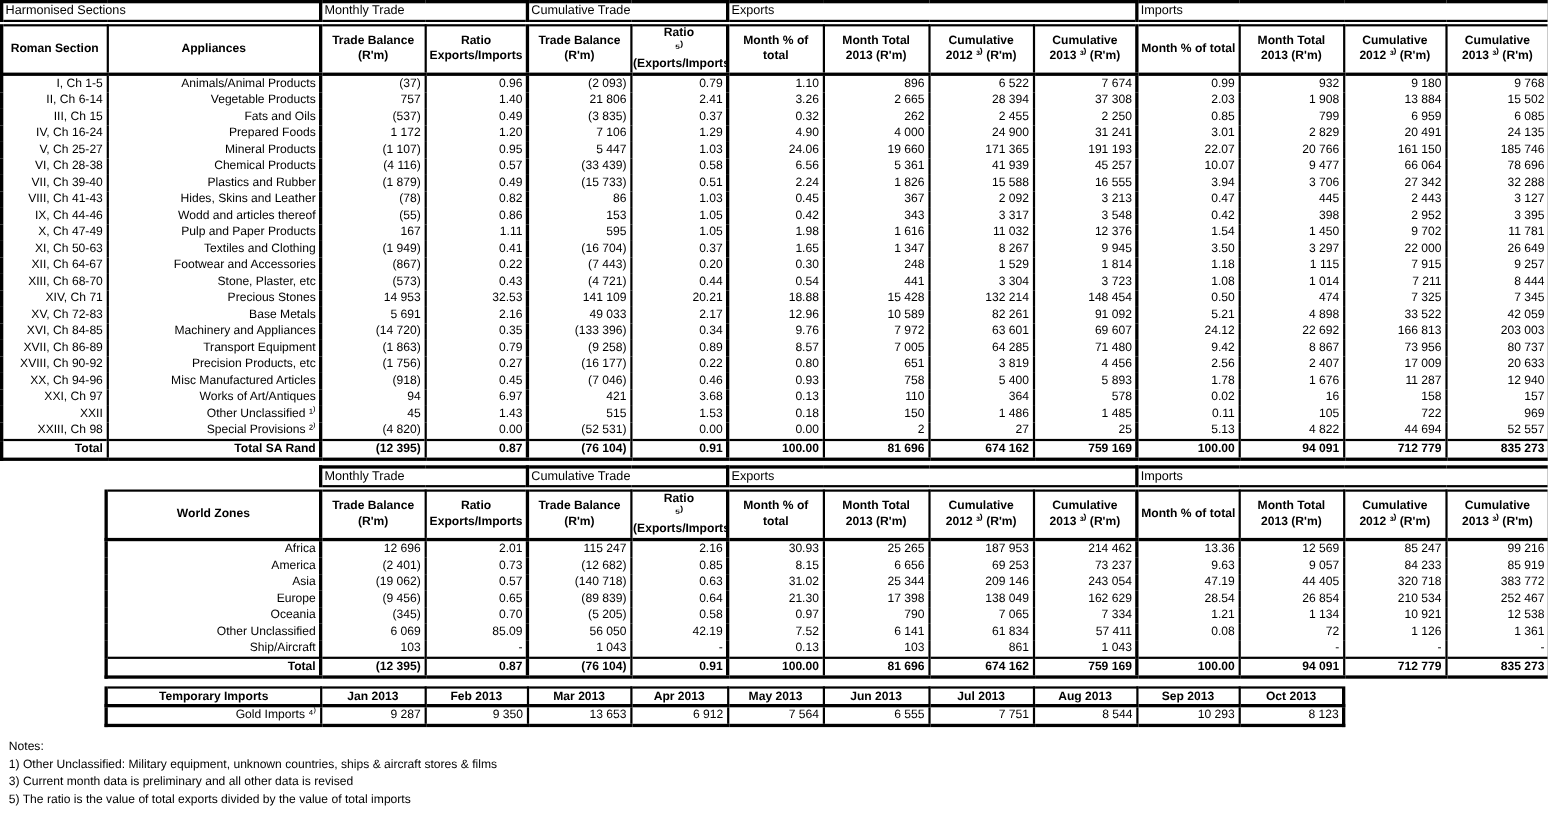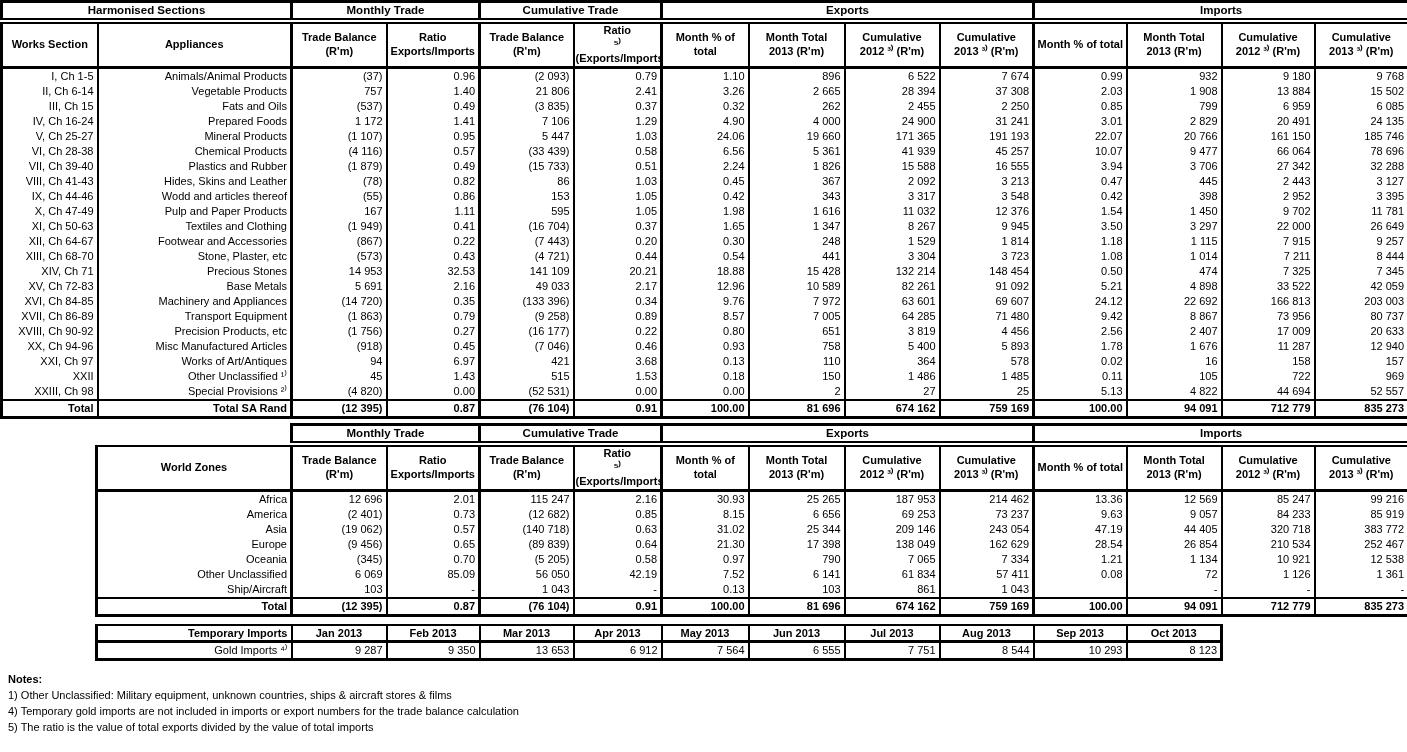--- a/index.html
+++ b/index.html
@@ -13,8 +13,8 @@
   
   .grp th{
     border:3px solid #000;border-bottom-width:2px;
-    font-weight:bold;font-size:11.5px;height:15px;line-height:15px;
-    text-align:center;vertical-align:middle;padding:0 2px;
+    font-weight:normal;font-size:11.5px;height:15px;line-height:15px;
+    text-align:left;vertical-align:middle;padding:0 2px;
   }
   .grp th.blank{border:none}
   

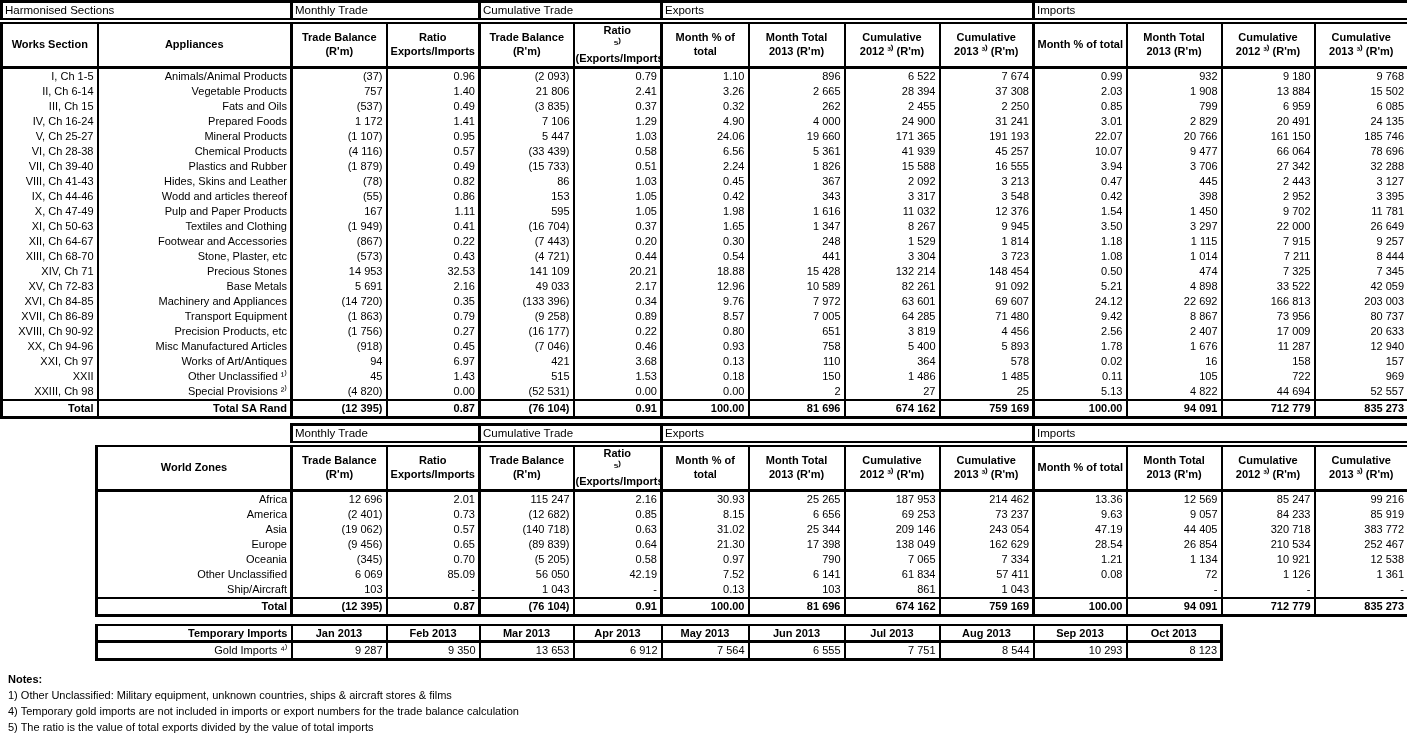--- a/index.html
+++ b/index.html
@@ -79,7 +79,7 @@
         <td colspan="14"></td>
       </tr>
     <tr class="colhead">
-      <th class="edgeL">Works Section</th>
+      <th class="edgeL">Roman Section</th>
       <th>Appliances</th>
       <th class="thickL">Trade Balance
 (R'm)</th>

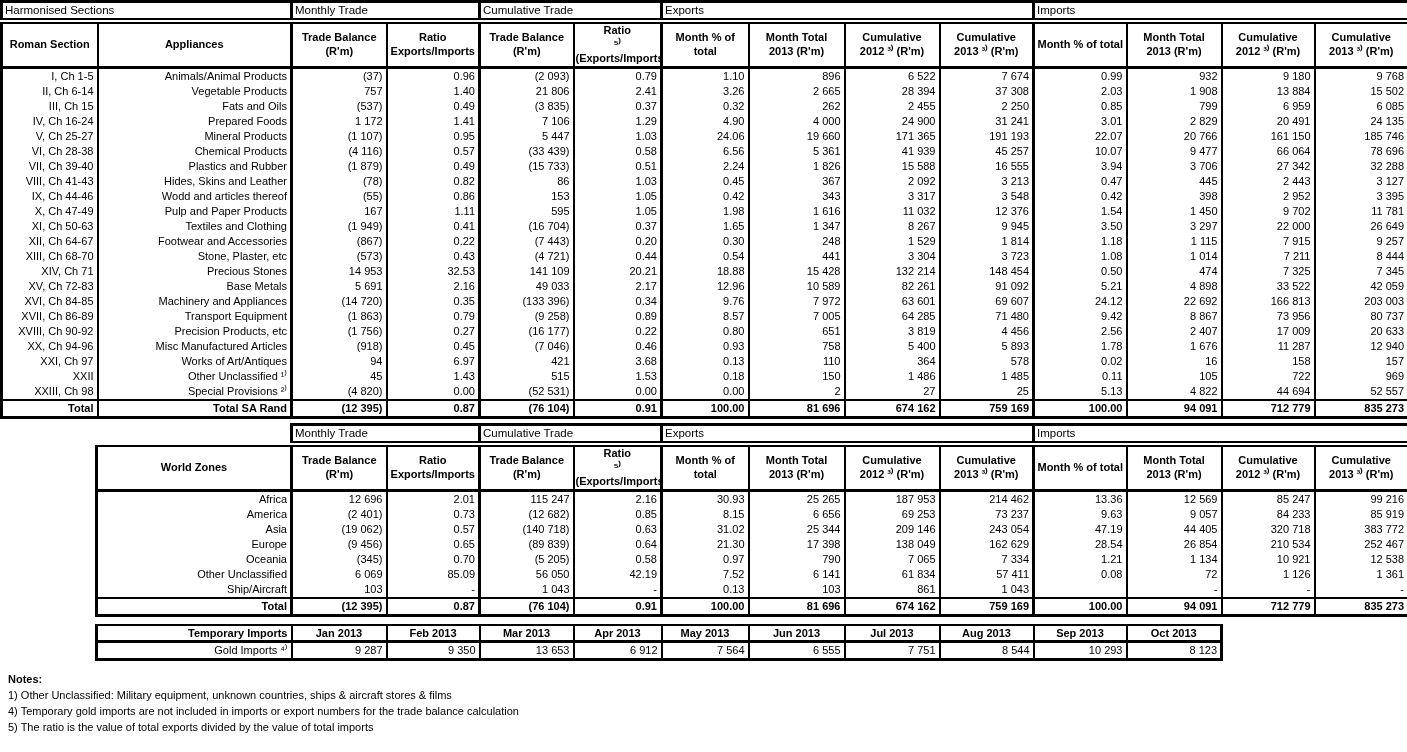--- a/index.html
+++ b/index.html
@@ -158,7 +158,7 @@
         <td class="txt edgeL">IV, Ch 16-24</td>
         <td class="txt">Prepared Foods</td>
         <td class="num thickL">1 172</td>
-        <td class="num">1.41</td>
+        <td class="num">1.20</td>
         <td class="num thickL">7 106</td>
         <td class="num">1.29</td>
         <td class="num thickL">4.90</td>

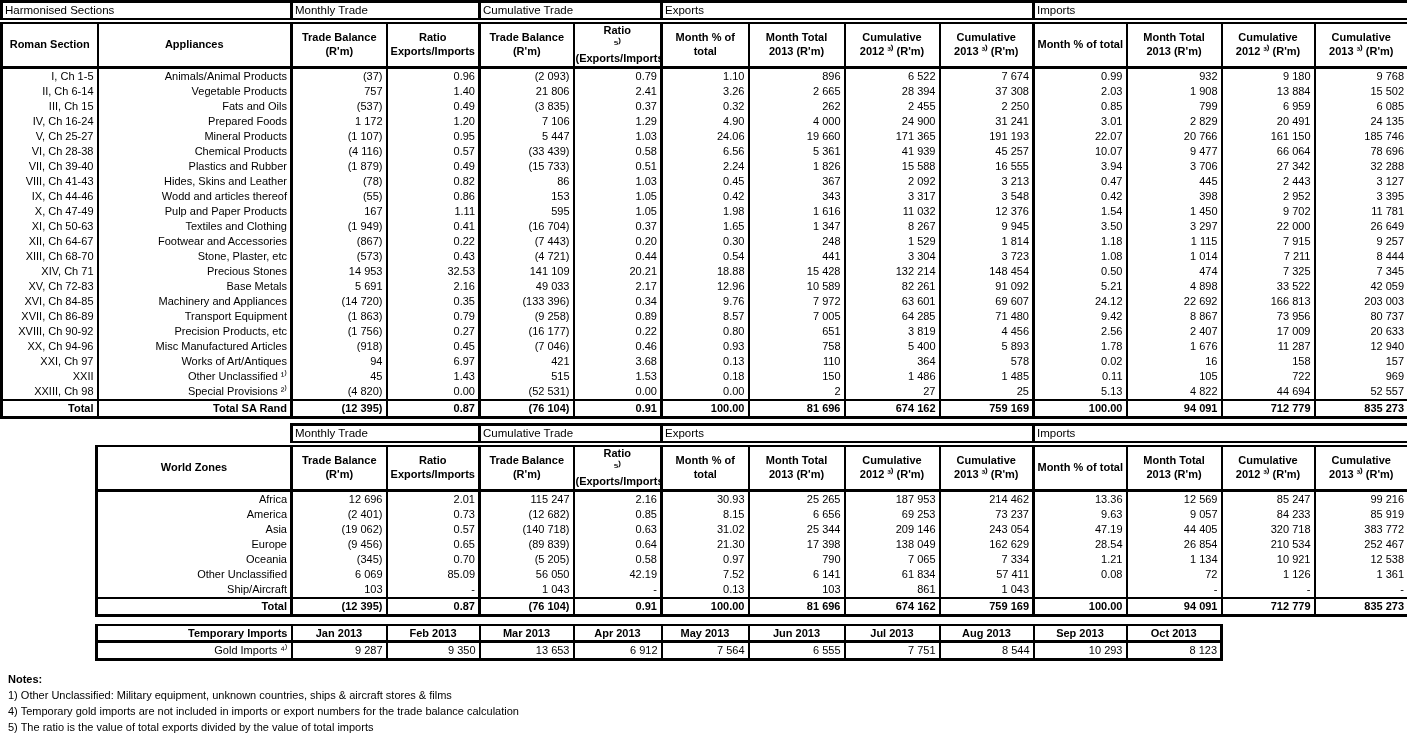--- a/index.html
+++ b/index.html
@@ -41,7 +41,7 @@
   .t2{margin-left:95px;margin-top:4px}
   .t3{margin-left:95px;margin-top:7px}
   .t3 .colhead th{height:14px;line-height:14px;white-space:nowrap;padding:0 3px}
-  .t3 .colhead th.left{text-align:right}
+  .t3 .colhead th.left{text-align:center}
   .t3 tbody td{border-bottom:3px solid #000;border-top:2px solid #000}
   
   .notes{margin:10px 0 0 8px;font-size:11px;line-height:16px}

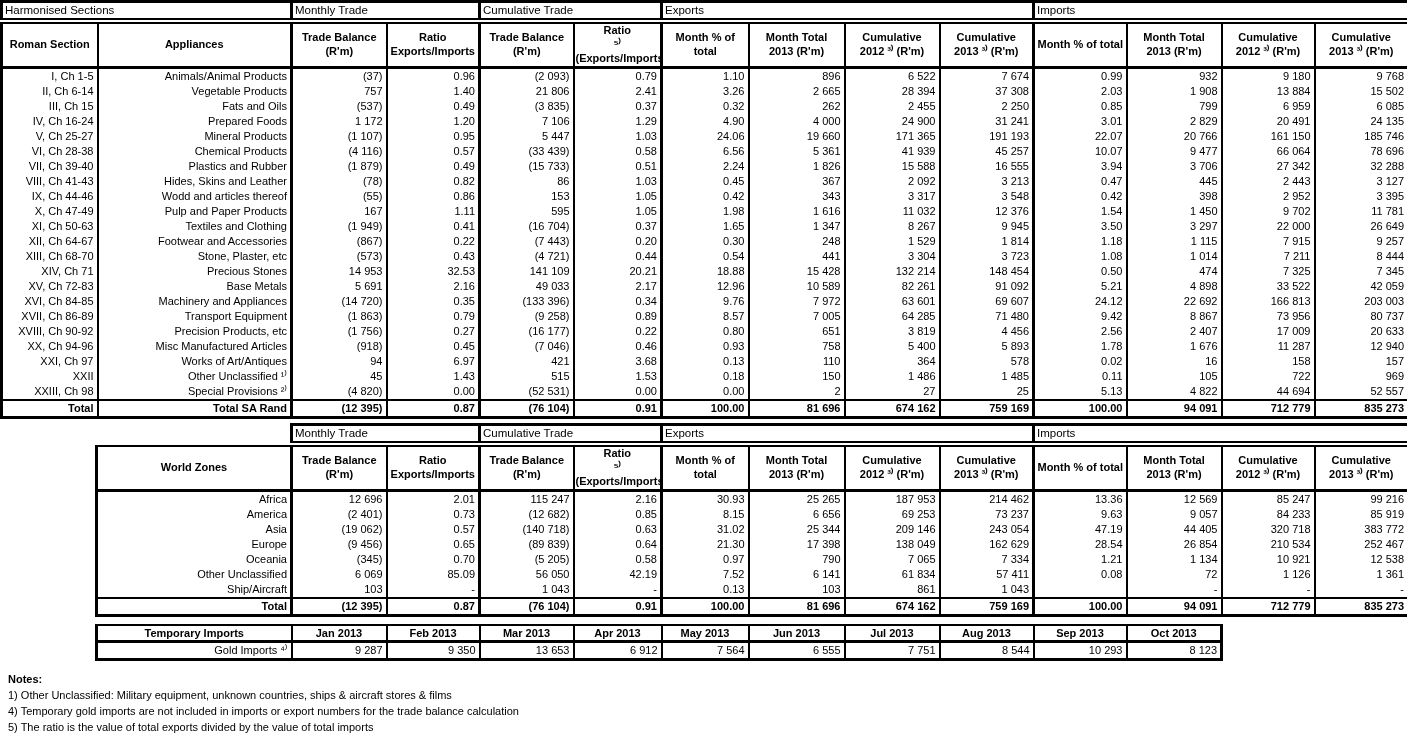--- a/index.html
+++ b/index.html
@@ -45,7 +45,7 @@
   .t3 tbody td{border-bottom:3px solid #000;border-top:2px solid #000}
   
   .notes{margin:10px 0 0 8px;font-size:11px;line-height:16px}
-  .notes-title{font-weight:bold}
+  .notes-title{font-weight:normal}
 </style>
 </head>
 <body>

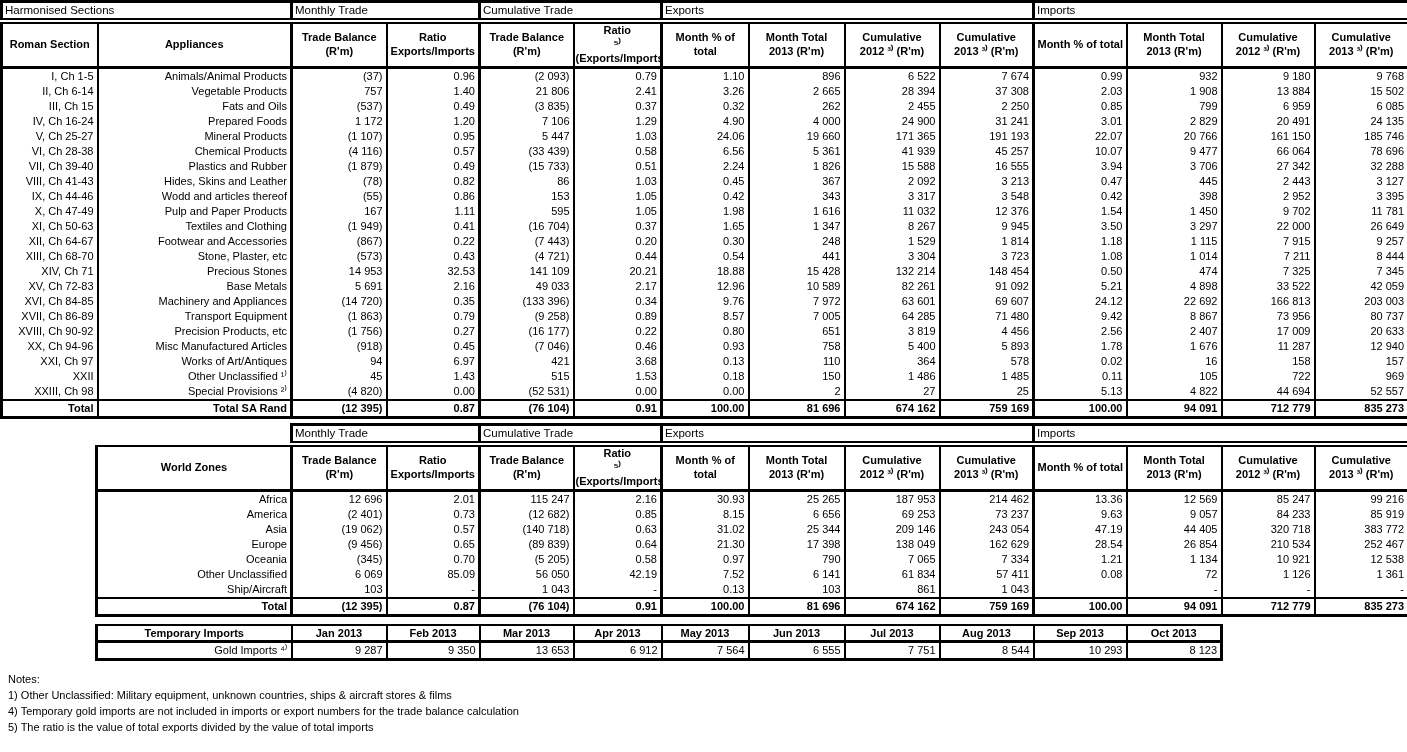--- a/index.html
+++ b/index.html
@@ -707,6 +707,7 @@
 <div class="notes">
   <div class="notes-title">Notes:</div>
   <div>1) Other Unclassified: Military equipment, unknown countries, ships &amp; aircraft stores &amp; films</div>
+  <div>3) Current month data is preliminary and all other data is revised</div>
   <div>4) Temporary gold imports are not included in imports or export numbers for the trade balance calculation</div>
   <div>5) The ratio is the value of total exports divided by the value of total imports</div>
 </div>

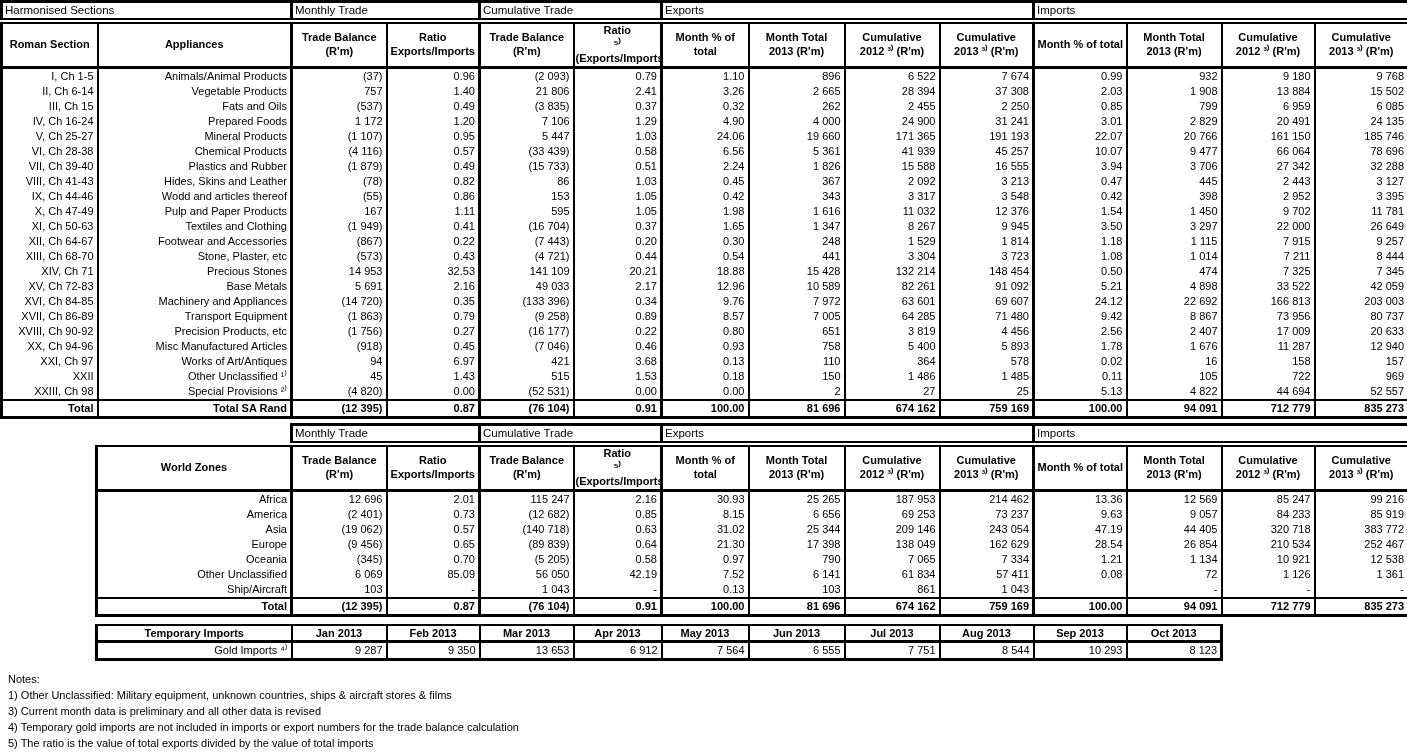--- a/index.html
+++ b/index.html
@@ -708,7 +708,6 @@
   <div class="notes-title">Notes:</div>
   <div>1) Other Unclassified: Military equipment, unknown countries, ships &amp; aircraft stores &amp; films</div>
   <div>3) Current month data is preliminary and all other data is revised</div>
-  <div>4) Temporary gold imports are not included in imports or export numbers for the trade balance calculation</div>
   <div>5) The ratio is the value of total exports divided by the value of total imports</div>
 </div>
 

